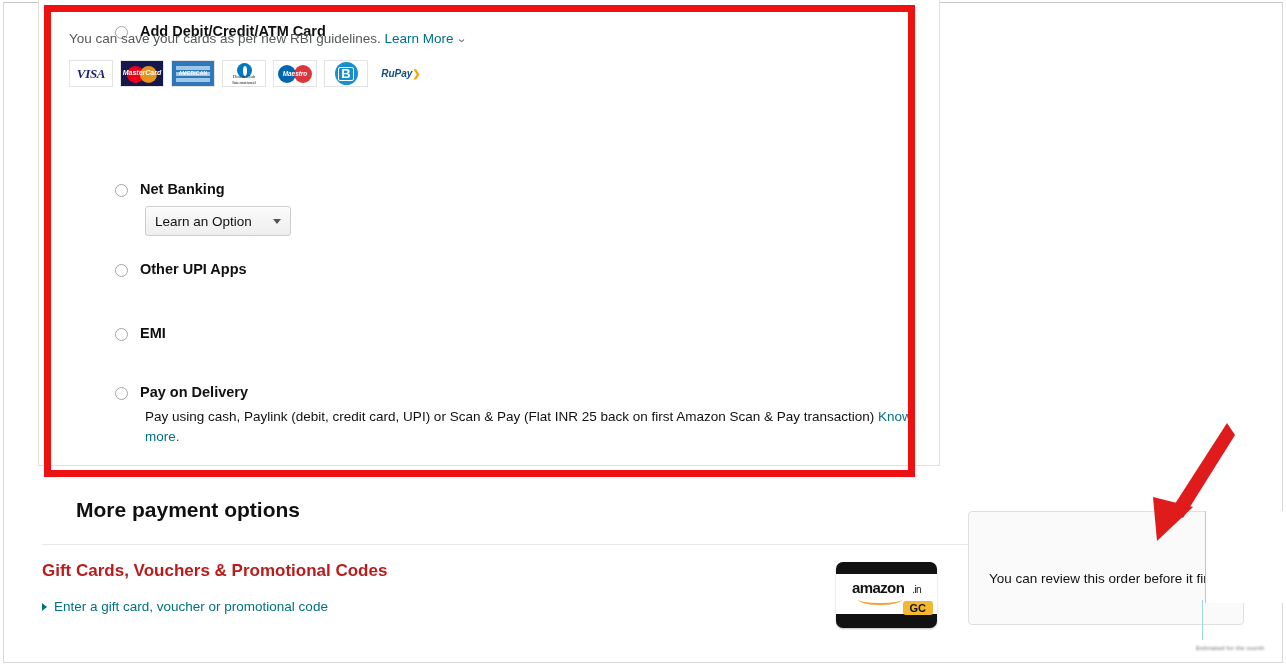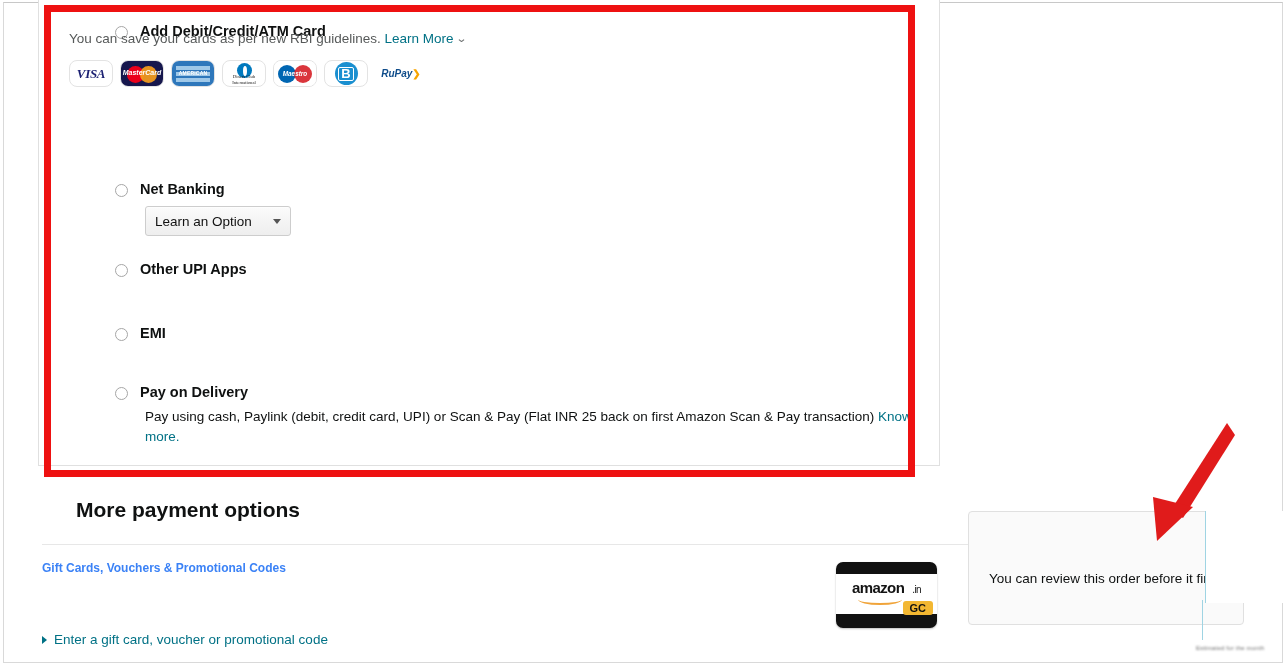--- a/index.html
+++ b/index.html
@@ -67,7 +67,7 @@
   }
   .logo{
     height:27px;width:44px;
-    border:1px solid #e3e3e3;background:#fff;border-radius:8px;
+    border:1px solid #e3e3e3;background:#fff;border-radius:0;
     display:flex;align-items:center;justify-content:center;
     overflow:hidden;box-sizing:border-box;
   }

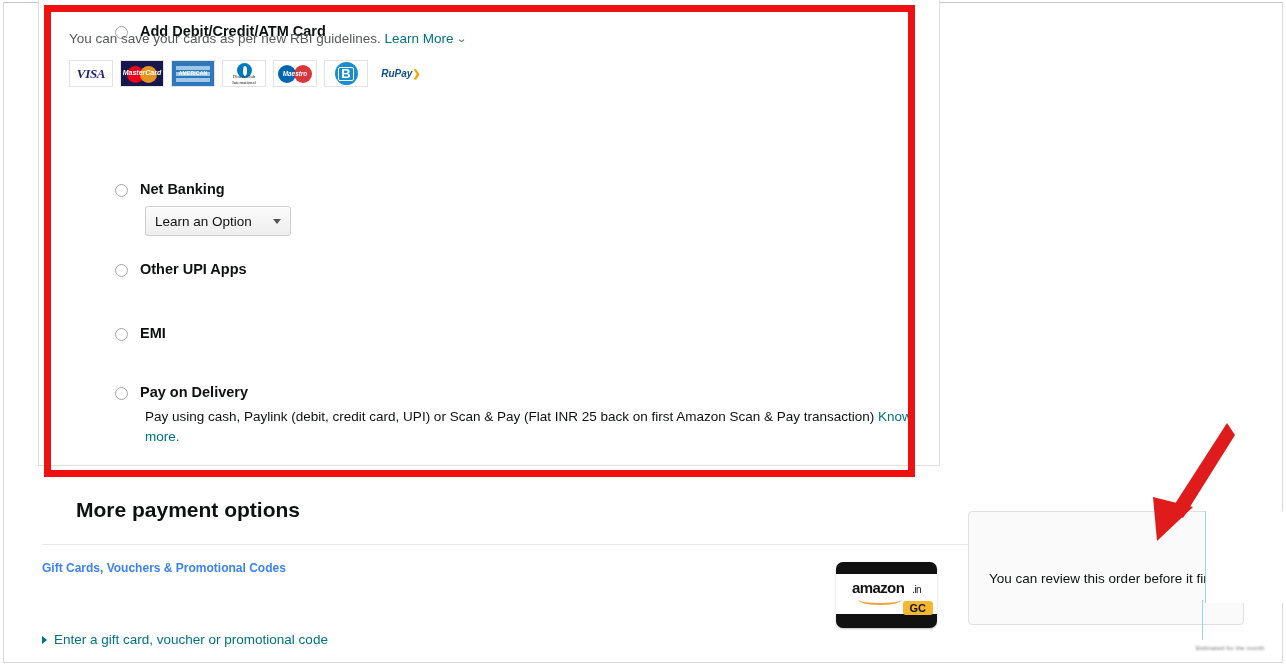--- a/index.html
+++ b/index.html
@@ -140,7 +140,7 @@
   .hr1{position:absolute;left:42px;top:544px;width:1196px;height:1px;background:#e7e7e7;}
   .gc-title{
     position:absolute;left:42px;top:561px;
-    font-size:12px;font-weight:bold;color:#3b82f6;text-align:center;
+    font-size:17px;font-weight:bold;color:#b91c1c;text-align:center;
   }
   .gc-link-row{
     position:absolute;left:42px;top:632px;

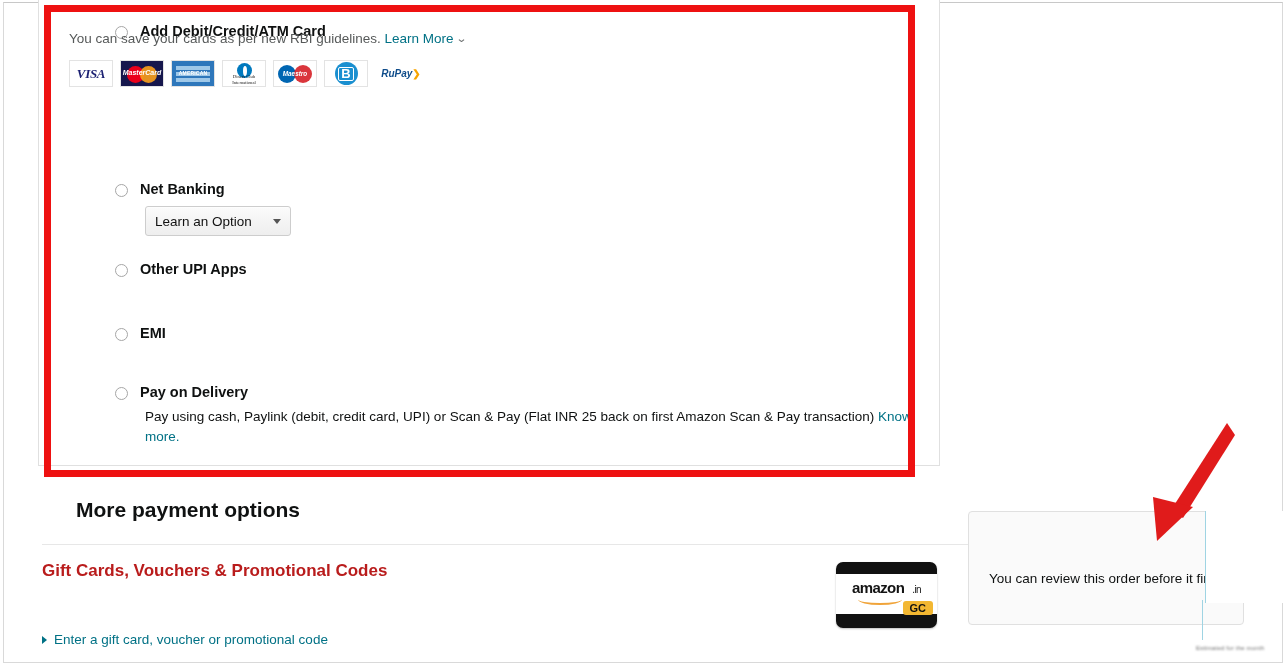--- a/index.html
+++ b/index.html
@@ -143,7 +143,7 @@
     font-size:17px;font-weight:bold;color:#b91c1c;text-align:center;
   }
   .gc-link-row{
-    position:absolute;left:42px;top:632px;
+    position:absolute;left:42px;top:599px;
     display:flex;align-items:center;gap:7px;cursor:pointer;
   }
   .tri{width:0;height:0;border-top:4px solid transparent;border-bottom:4px solid transparent;

